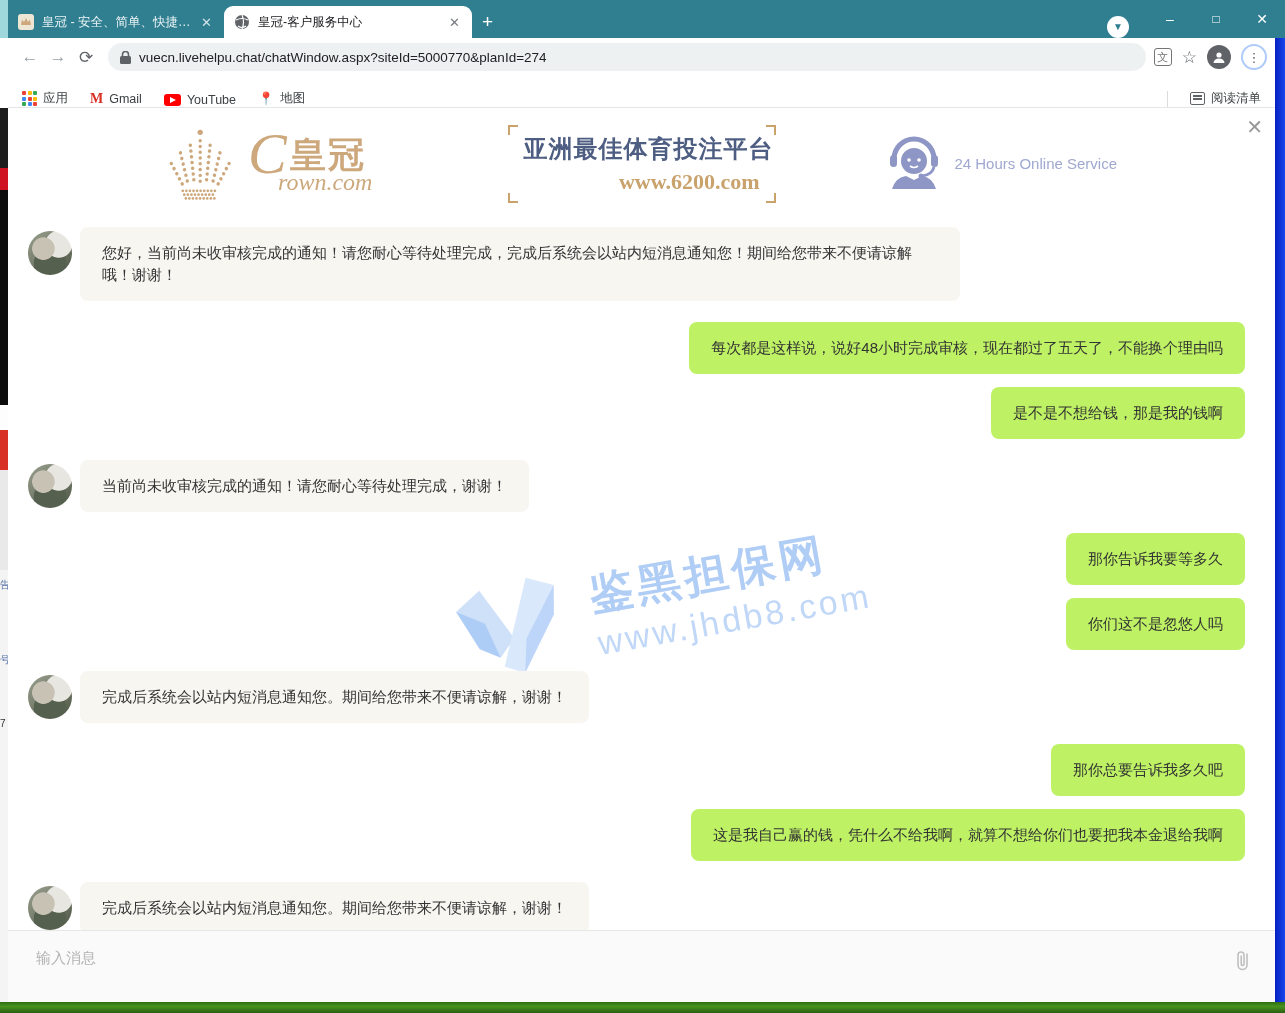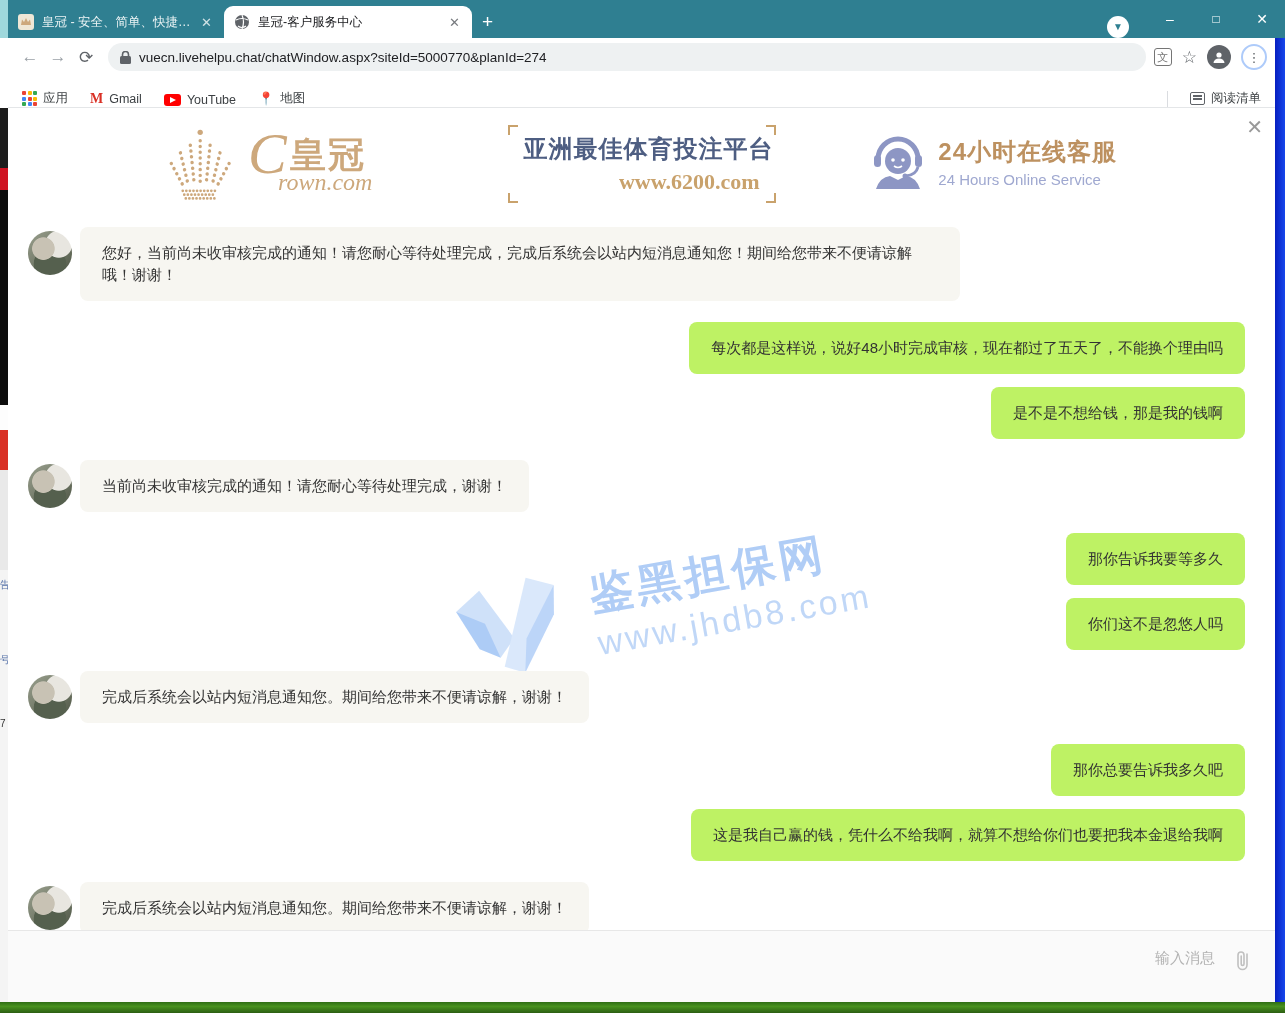--- a/index.html
+++ b/index.html
@@ -270,7 +270,6 @@
         <path d="M4 54 q4-12 14-13 l8 4 8-4 q10 1 14 13 Z" fill="#8d96c4"></path>
       </svg>
       <div class="service-text">
-        <div class="t1">24小时在线客服</div>
         <div class="t2">24 Hours Online Service</div>
       </div>
     </div>

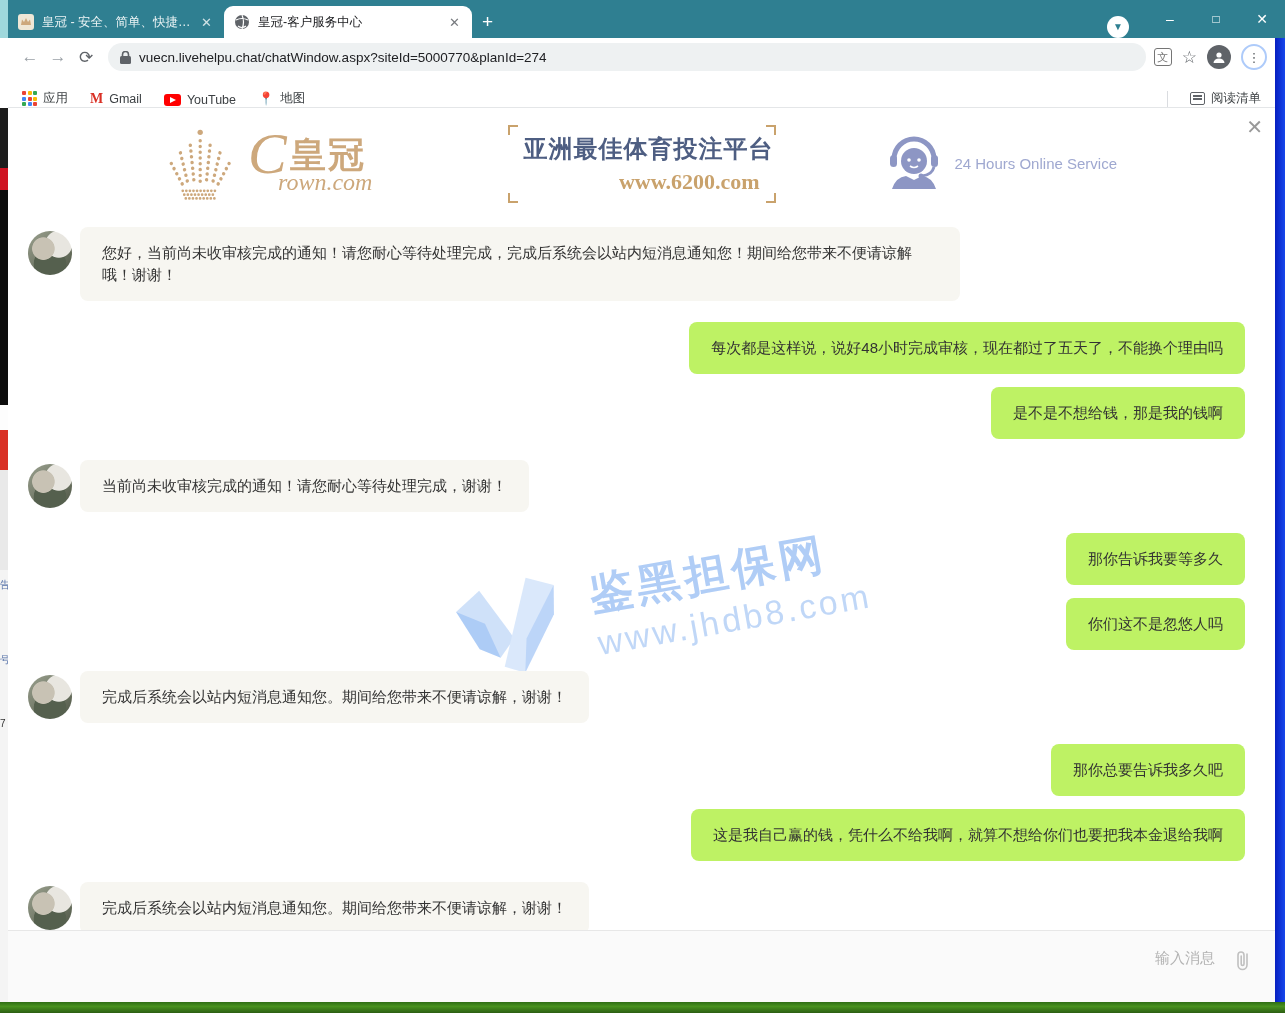--- a/index.html
+++ b/index.html
@@ -109,7 +109,7 @@
 
   
   .composer { position: absolute; left: 0; right: 0; bottom: 0; height: 72px; background: #fafafa; border-top: 1px solid #e7e7e7; }
-  .composer-input { position: absolute; left: 28px; top: 18px; right: 60px; border: none; outline: none; background: transparent; font-size: 15px; color: #333; font-family: inherit; text-align: right; }
+  .composer-input { position: absolute; left: 28px; top: 18px; right: 60px; border: none; outline: none; background: transparent; font-size: 15px; color: #333; font-family: inherit; }
   .composer-input::placeholder { color: #b3b3b3; }
   .clip { position: absolute; right: 22px; top: 18px; width: 20px; height: 24px; color: #c0c0c0; cursor: pointer; }
 </style>

